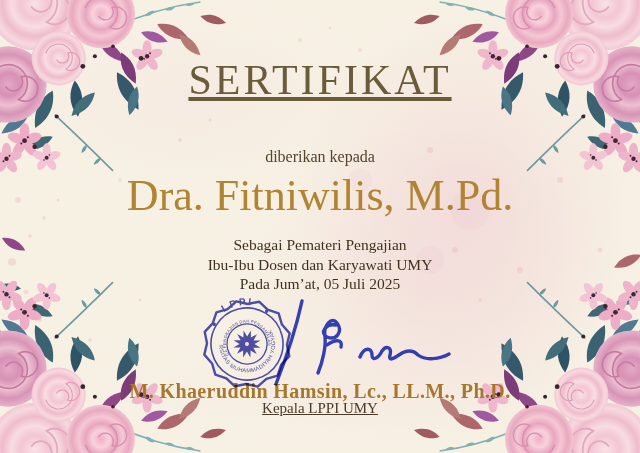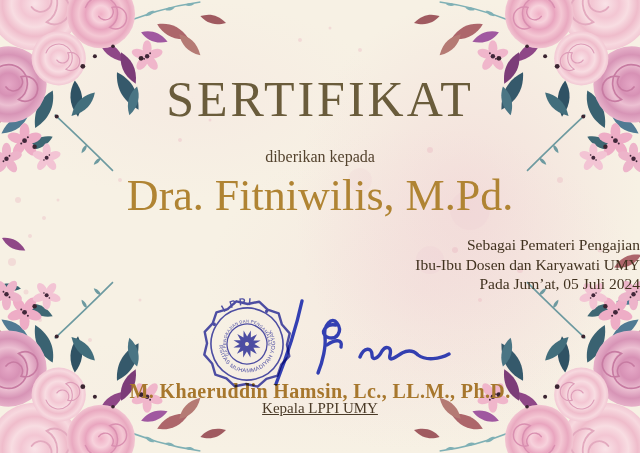--- a/index.html
+++ b/index.html
@@ -21,7 +21,7 @@
   .corner.bl{bottom:-6px;left:-6px;transform:scaleY(-1);}
   .corner.br{bottom:-6px;right:-6px;transform:scale(-1,-1);}
   .txt{position:absolute;left:0;right:0;text-align:center;margin:0;z-index:2;}
-  .title{top:70px;font-size:50px;font-weight:400;letter-spacing:3px;color:#6a5c3b;}
+  .title{top:56px;font-size:42px;font-weight:400;letter-spacing:3px;color:#6a5c3b;text-decoration:underline;}
   .presented{top:148px;font-size:16px;color:#54432e;}
   .recipient{top:170px;font-size:44px;font-weight:400;color:#b08433;}
   .details{top:235px;font-size:15.5px;line-height:19.5px;color:#41321f;text-align:right;}

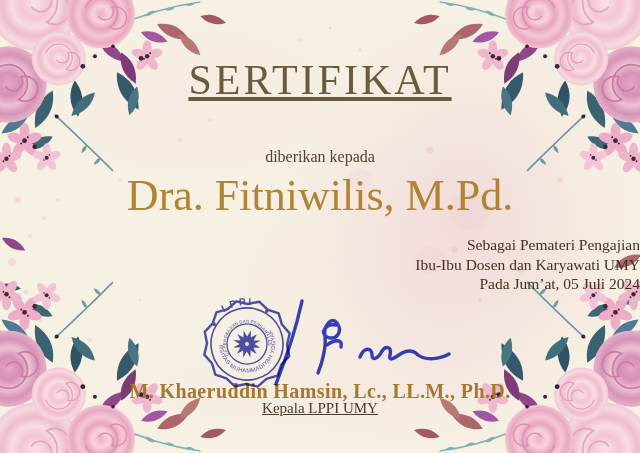--- a/index.html
+++ b/index.html
@@ -24,7 +24,7 @@
   .title{top:56px;font-size:42px;font-weight:400;letter-spacing:3px;color:#6a5c3b;text-decoration:underline;}
   .presented{top:148px;font-size:16px;color:#54432e;}
   .recipient{top:170px;font-size:44px;font-weight:400;color:#b08433;}
-  .details{top:235px;font-size:15.5px;line-height:19.5px;color:#41321f;text-align:right;}
+  .details{top:235px;font-size:15.5px;line-height:19.5px;color:#41321f;}
   .signer-name{top:380px;font-size:20px;font-weight:bold;letter-spacing:.4px;color:#a7772d;}
   .signer-title{top:400px;font-size:15px;color:#4a3a27;text-decoration:underline;}
   .stamp{position:absolute;left:185px;top:282px;width:124px;height:124px;z-index:3;

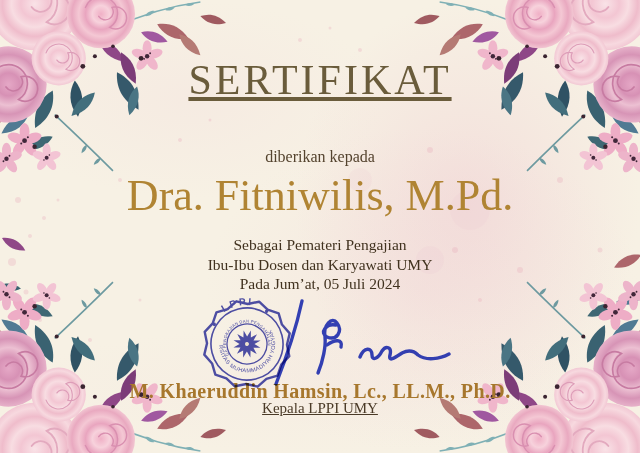--- a/index.html
+++ b/index.html
@@ -177,7 +177,7 @@
   <div class="txt details">
     <p class="txt-line" style="margin:0">Sebagai Pemateri Pengajian</p>
     <p class="txt-line" style="margin:0">Ibu-Ibu Dosen dan Karyawati UMY</p>
-    <p class="txt-line" style="margin:0">Pada Jum’at, 05 Juli 2024</p>
+    <p class="txt-line" style="margin:0">Pada Jum’at, 05 Juli 2025</p>
   </div>
   <p class="txt signer-name">M. Khaeruddin Hamsin, Lc., LL.M., Ph.D.</p>
   <p class="txt signer-title">Kepala LPPI UMY</p>

